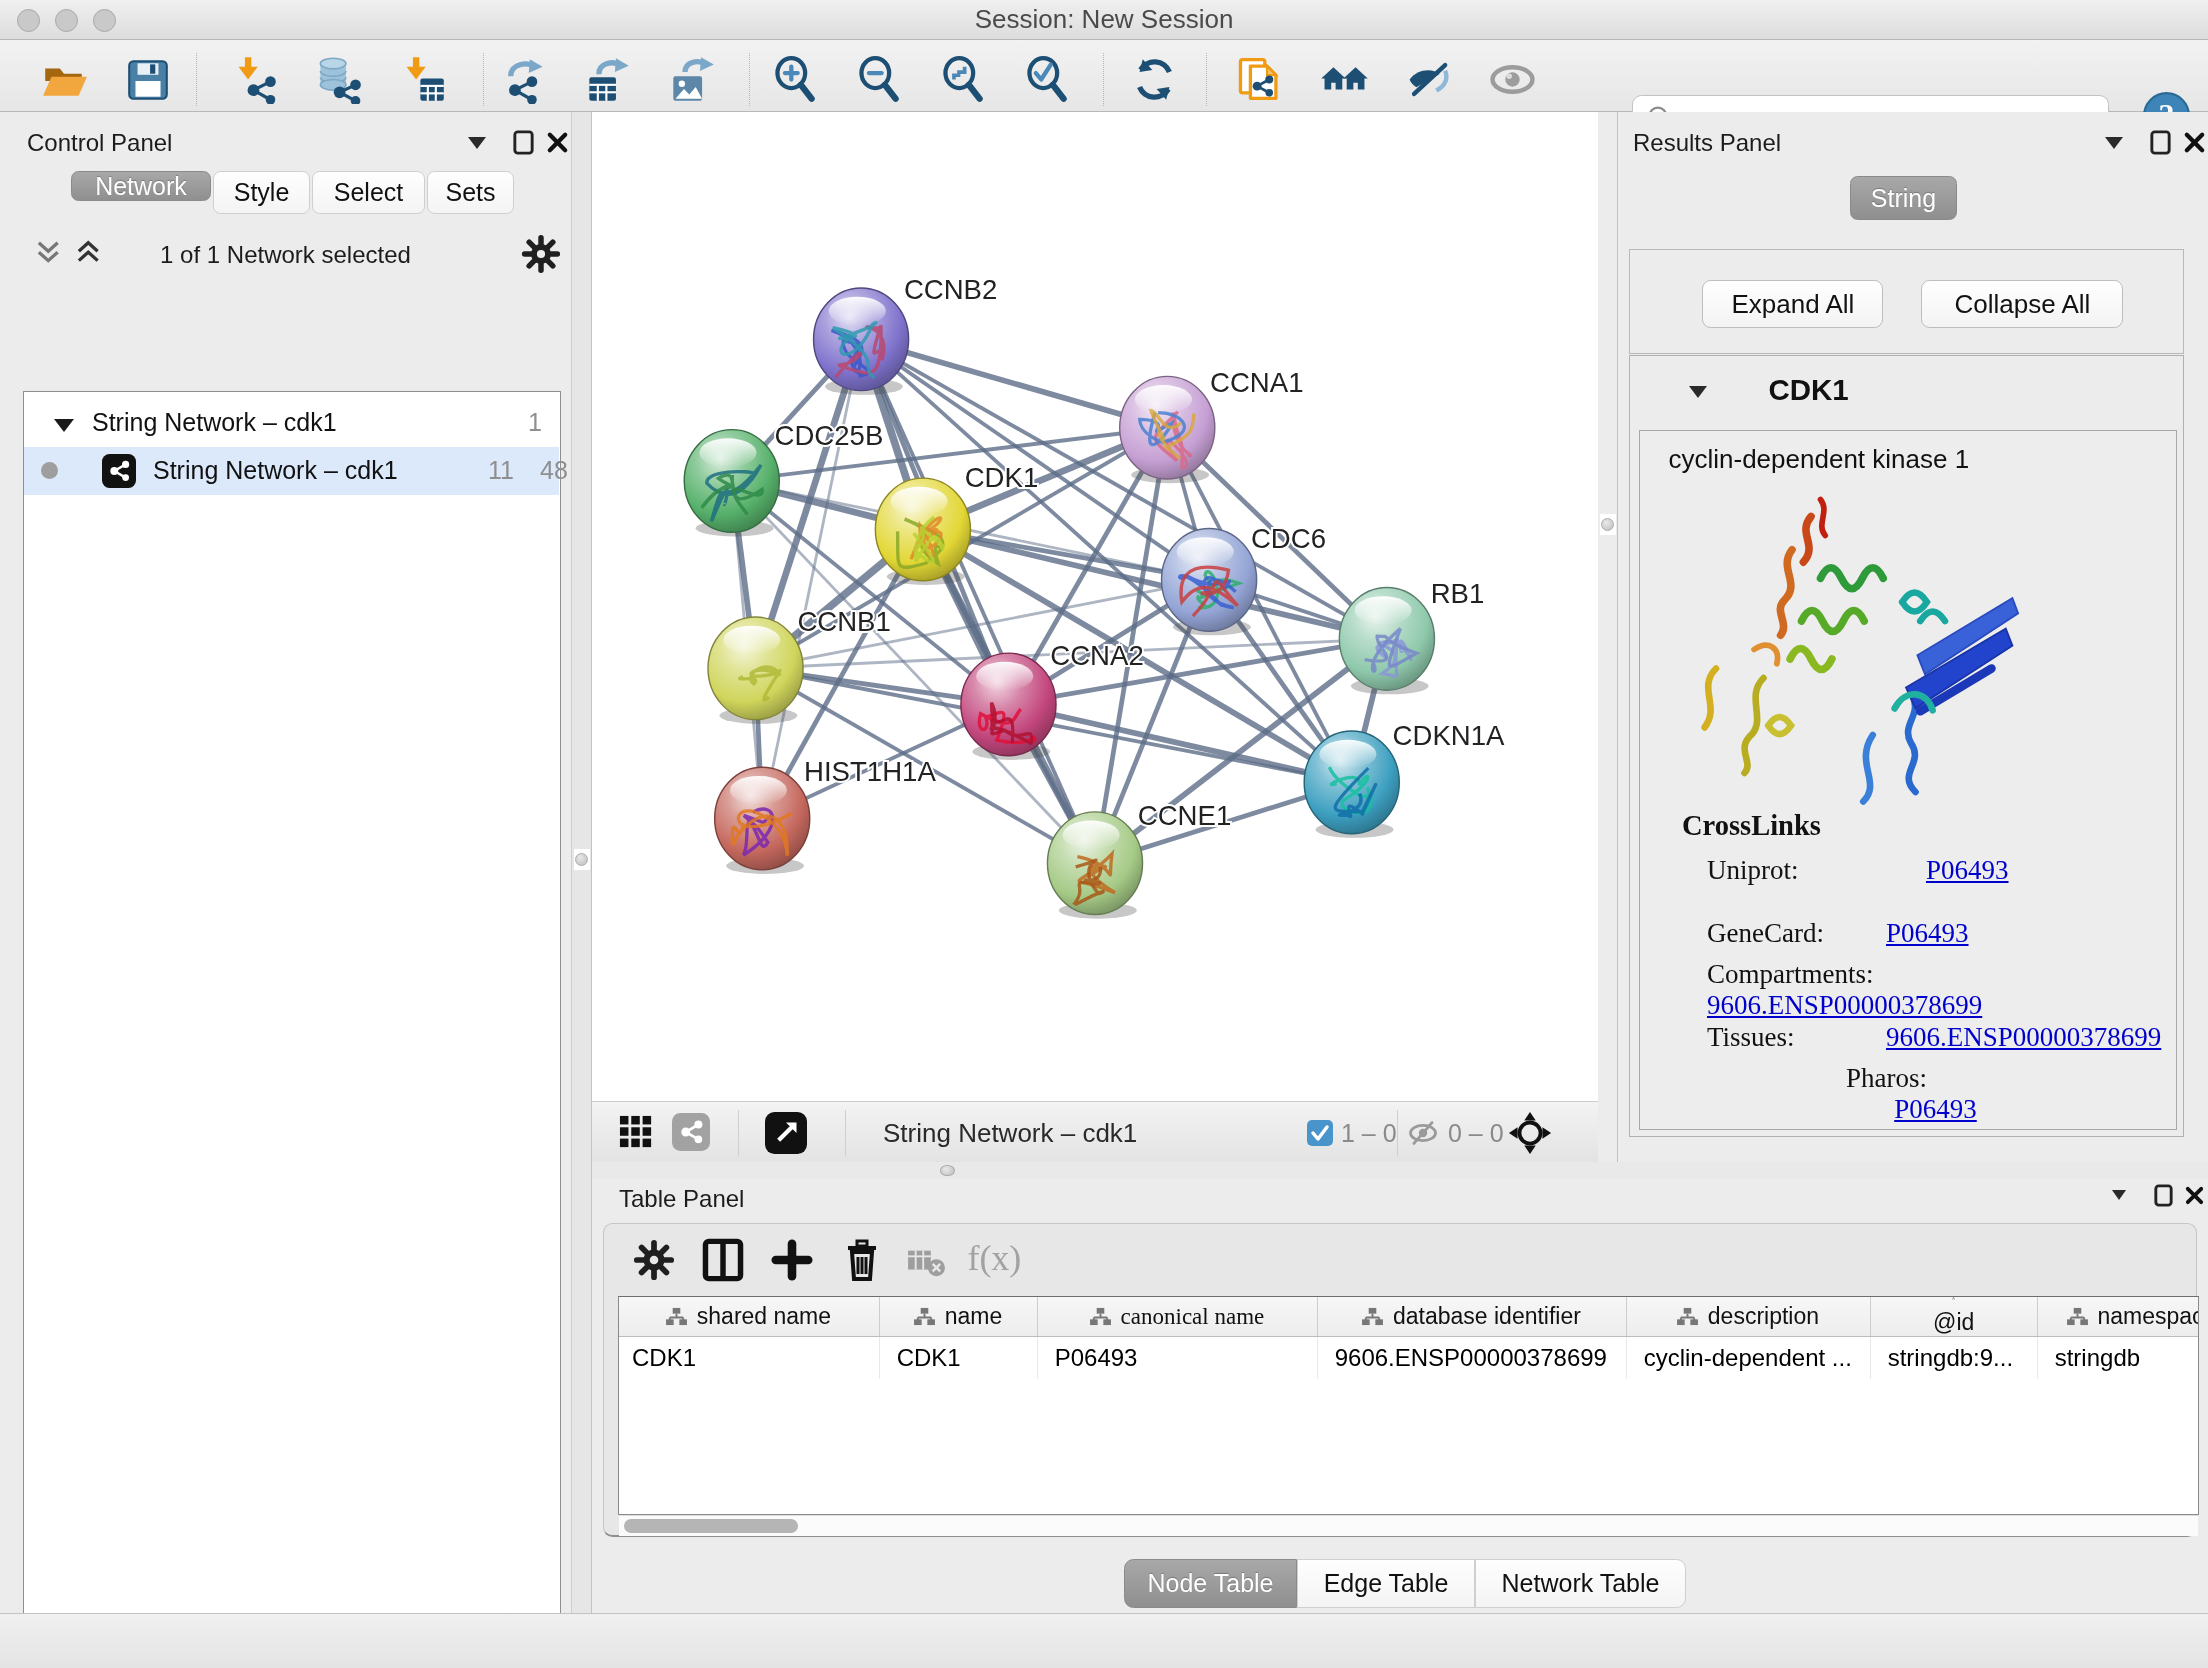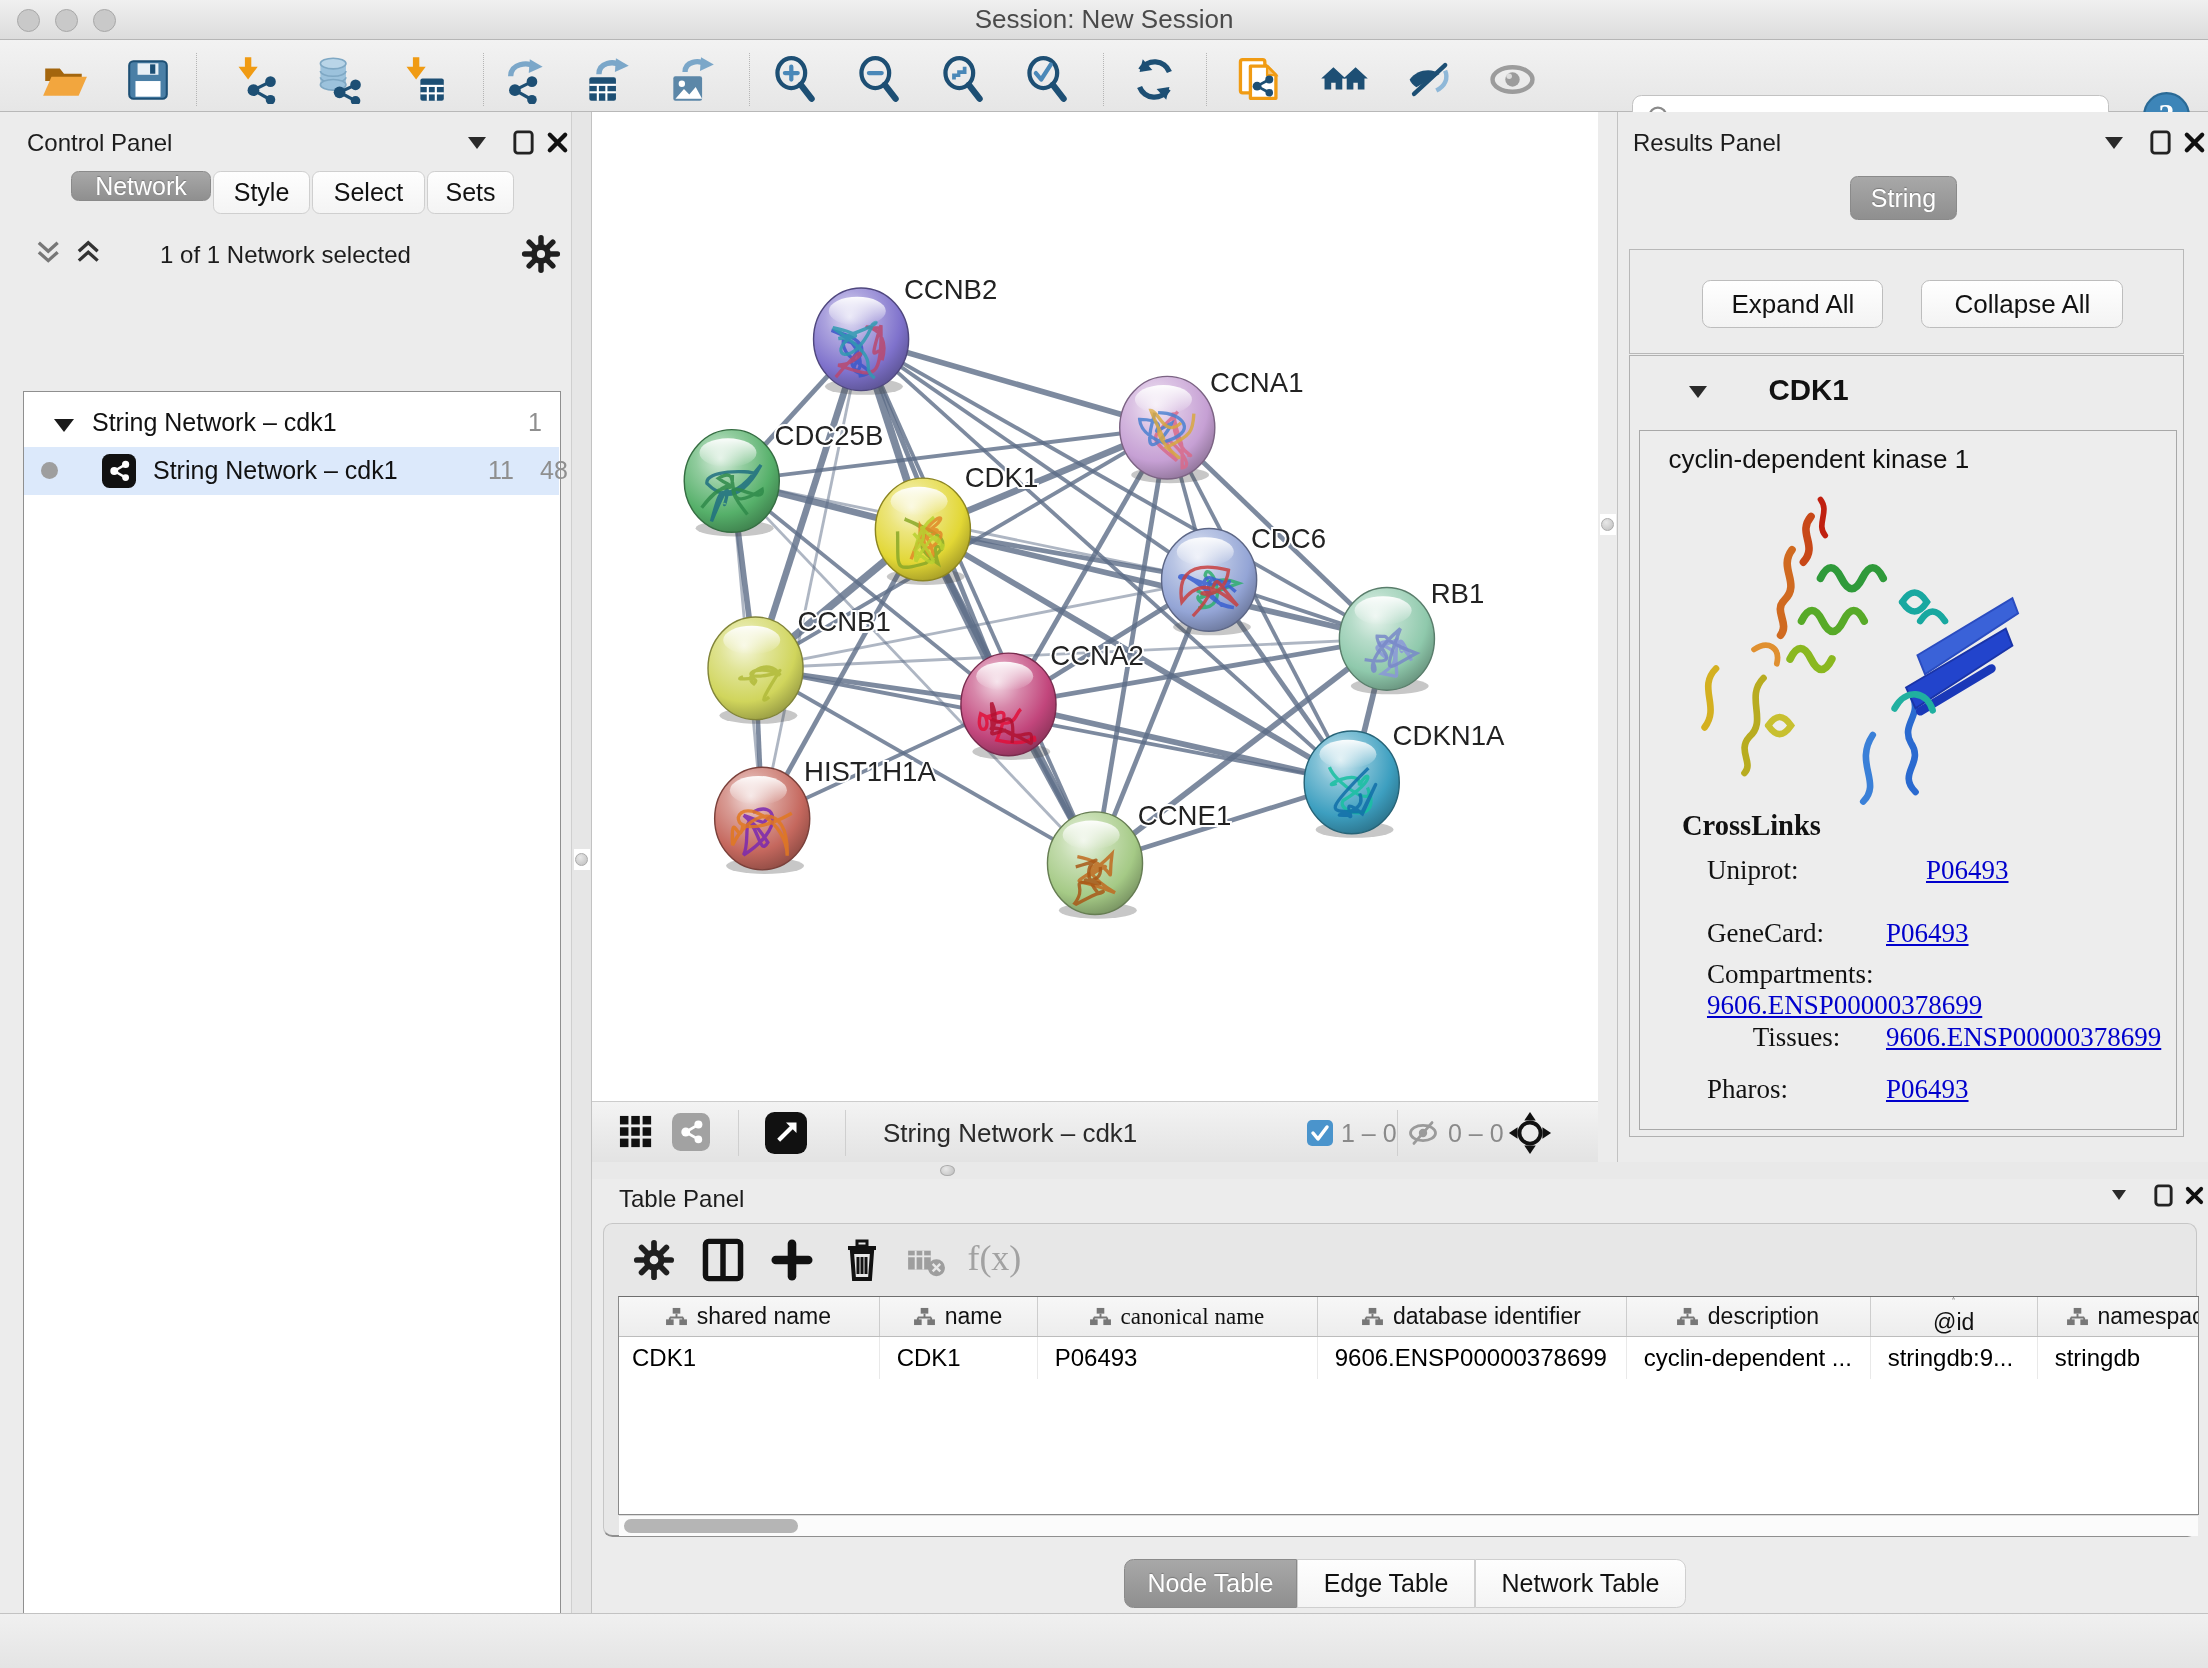--- a/index.html
+++ b/index.html
@@ -714,7 +714,7 @@
               <span class="xlink">9606.ENSP00000378699</span>
             </div>
             <div class="serif" style="display: flex; height: 52px; align-items: center; font-size: 27px; color: rgb(17, 17, 17);">
-              <span style="width: 179px; text-align: center;">Tissues:</span>
+              <span style="width: 179px;">Tissues:</span>
               <span class="xlink">9606.ENSP00000378699</span>
             </div>
             <div class="serif" style="display: flex; height: 52px; align-items: center; font-size: 27px; color: rgb(17, 17, 17);">

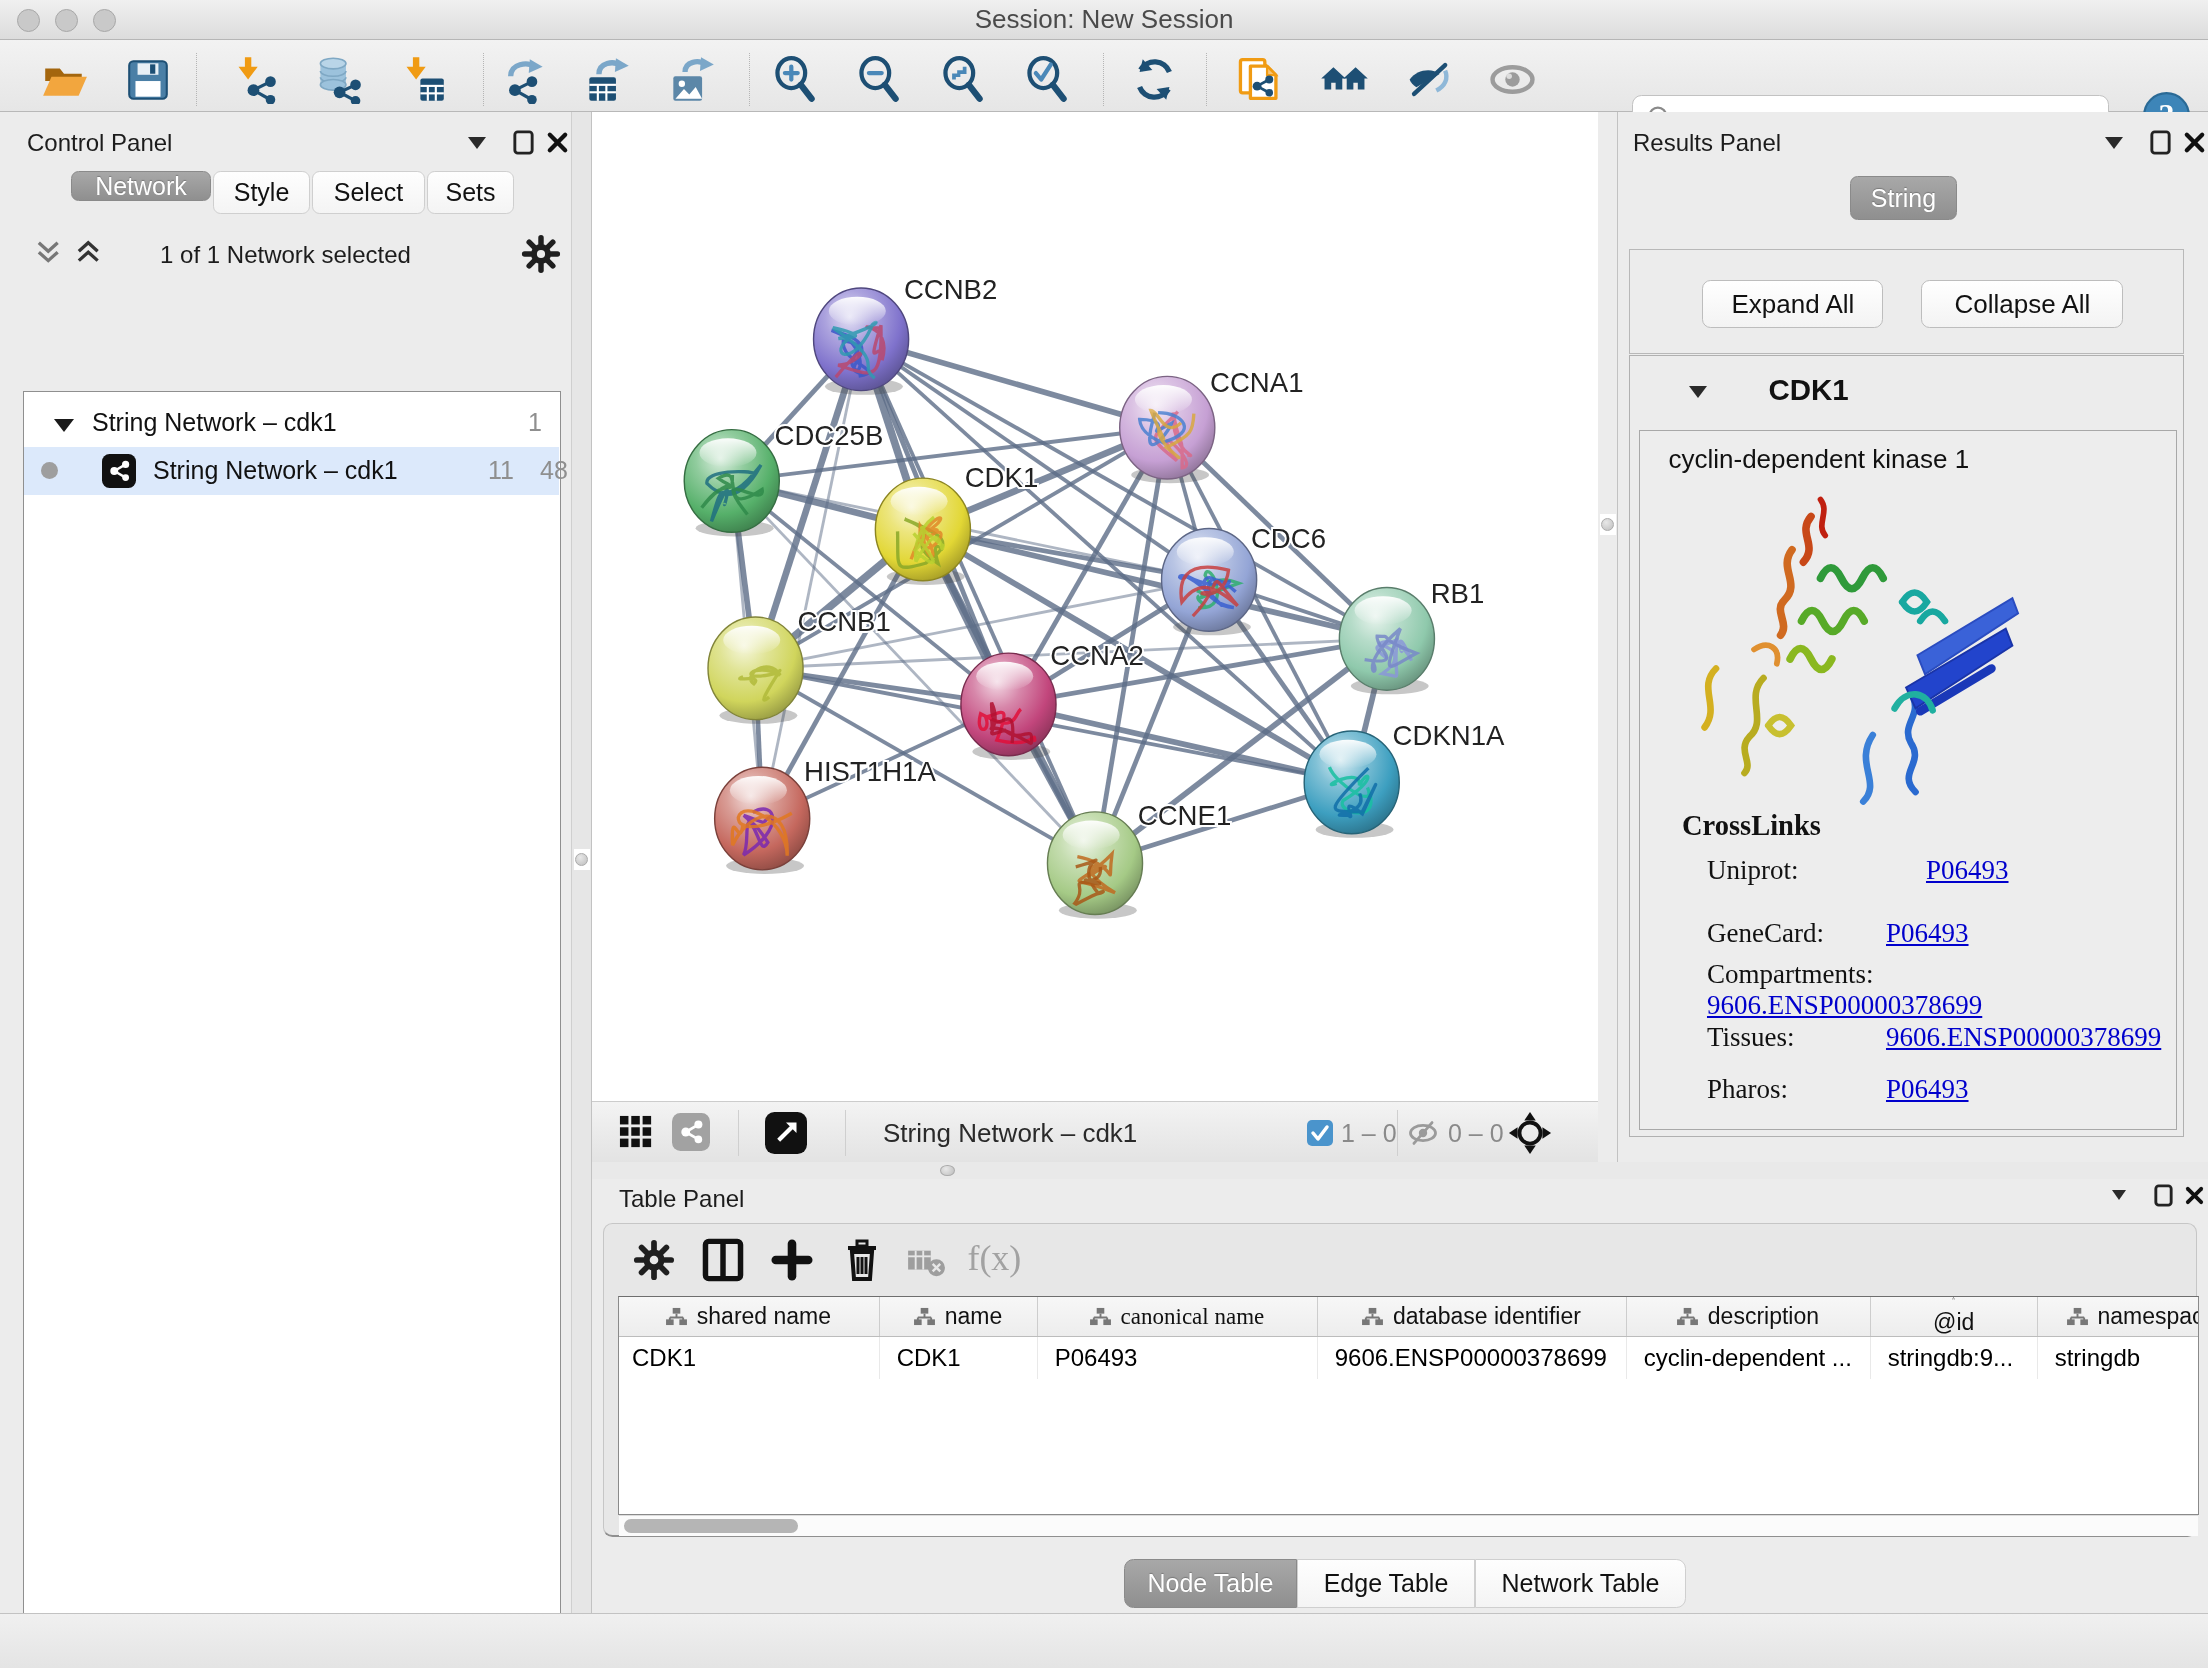--- a/index.html
+++ b/index.html
@@ -717,7 +717,7 @@
               <span style="width: 179px;">Tissues:</span>
               <span class="xlink">9606.ENSP00000378699</span>
             </div>
-            <div class="serif" style="display: flex; height: 52px; align-items: center; font-size: 27px; color: rgb(17, 17, 17);">
+            <div class="serif" style="display: flex; height: 52px; align-items: center; font-size: 27px; color: rgb(17, 17, 17); flex-direction: column;">
               <span style="width: 179px;">Pharos:</span>
               <span class="xlink">P06493</span>
             </div>

